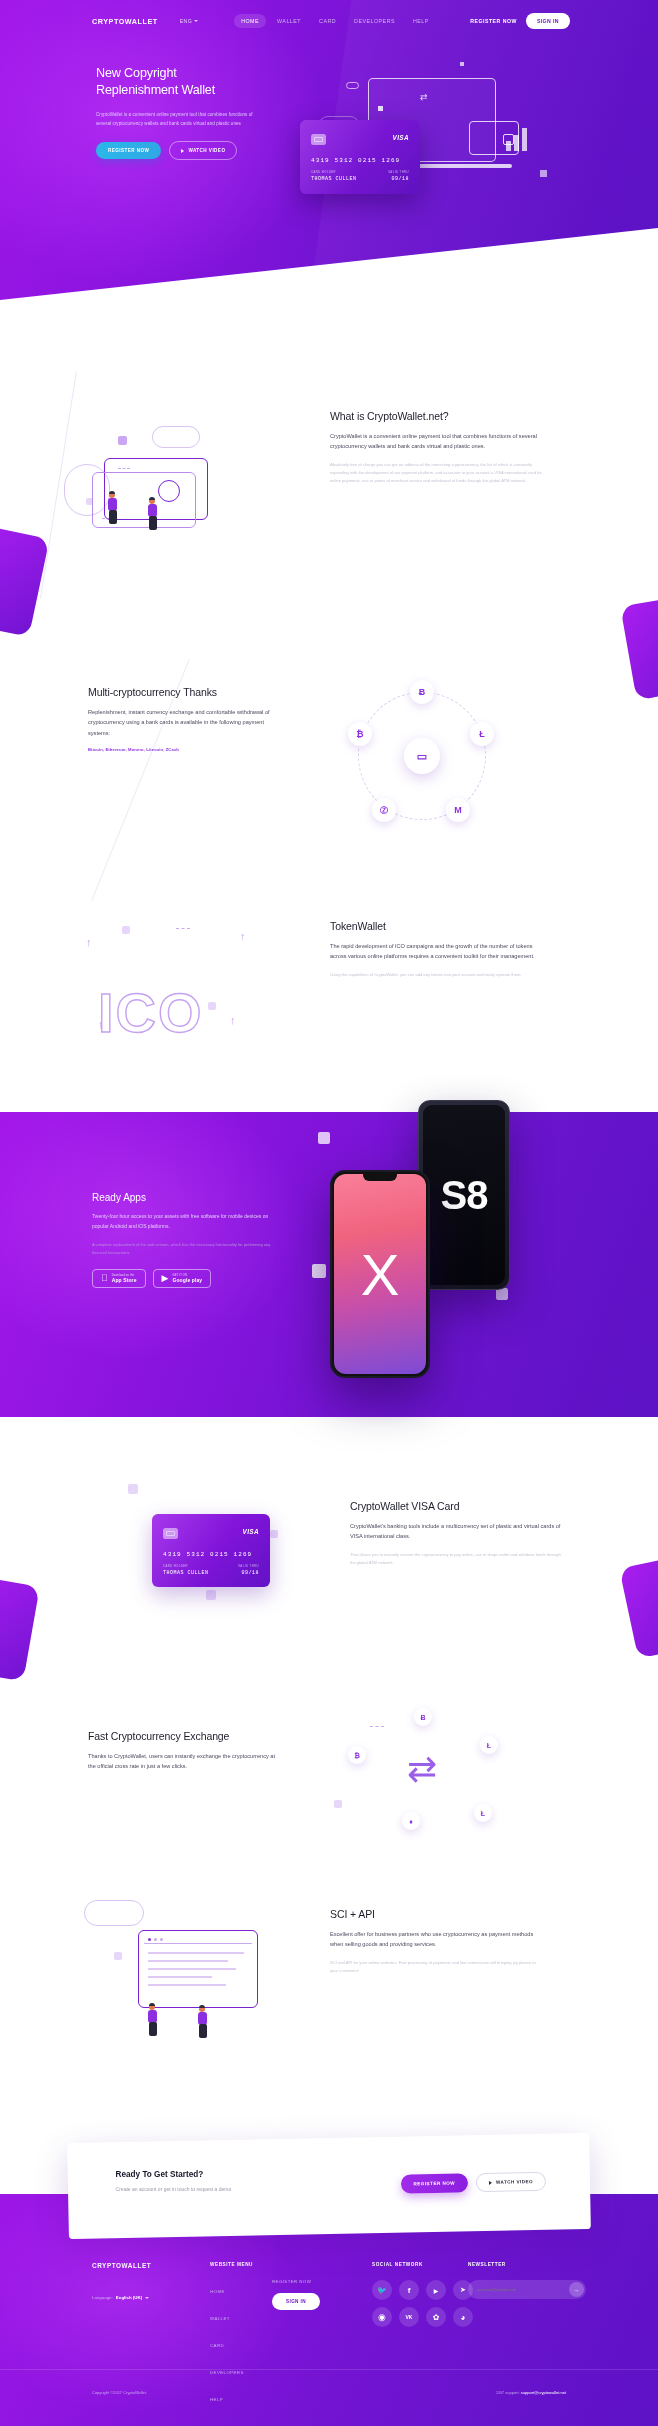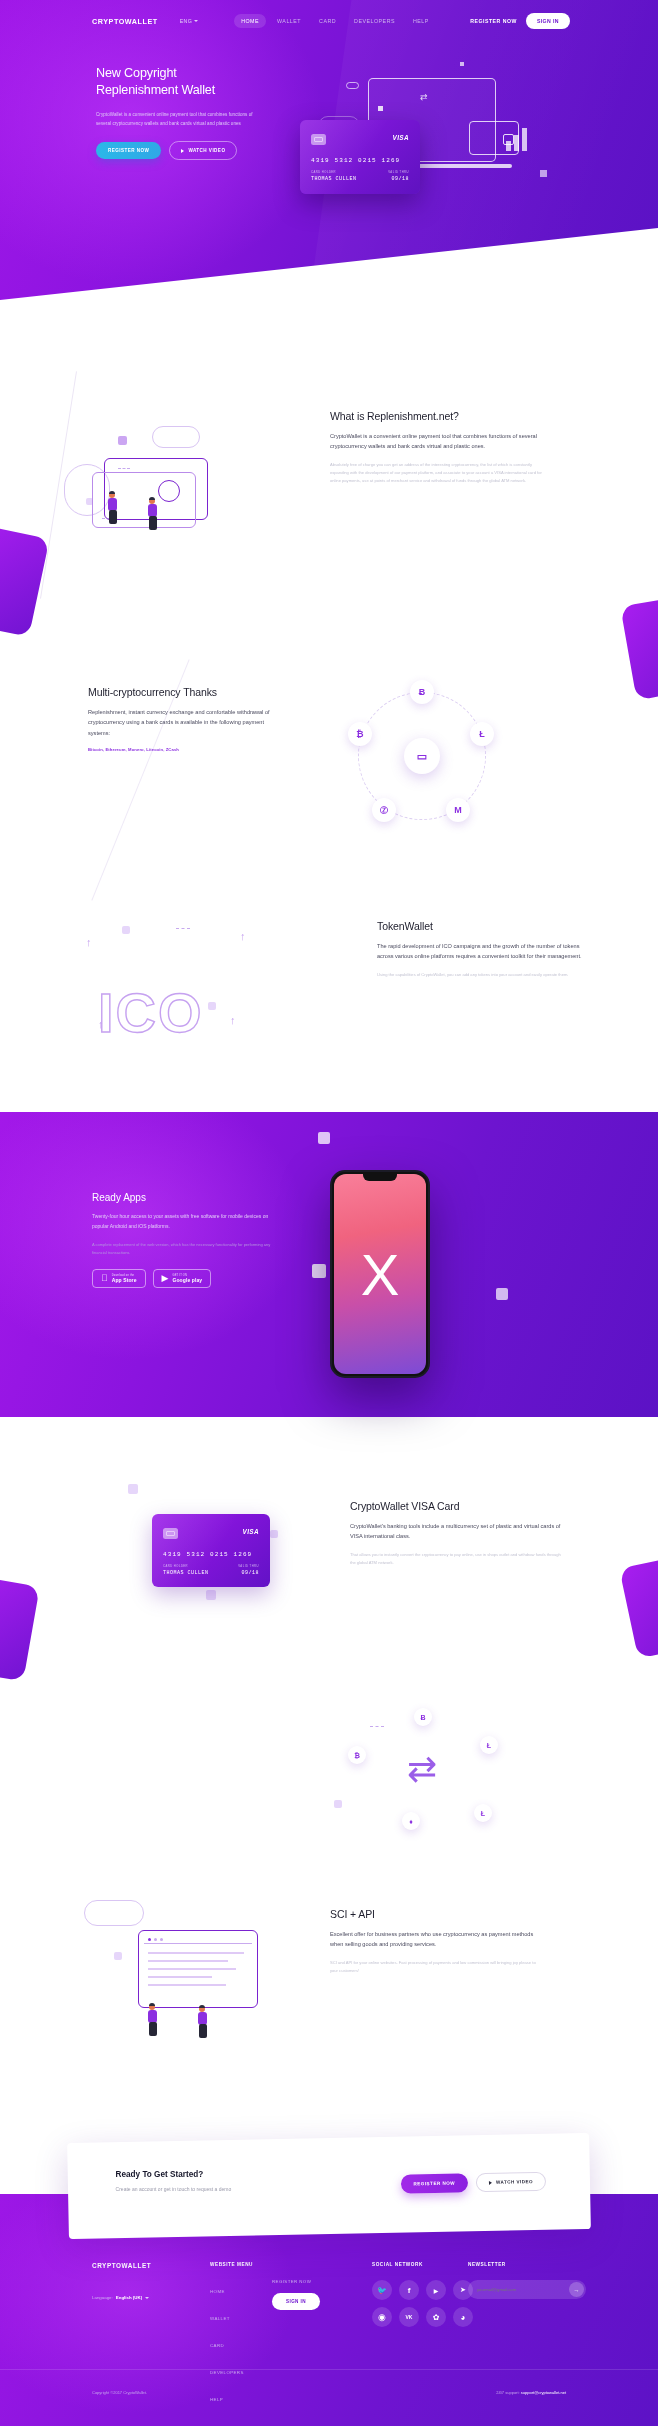--- a/index.html
+++ b/index.html
@@ -373,7 +373,7 @@
     </div>
 
     <div class="col-text" style="left:330px; top:10px; width:218px;">
-      <div class="h2">What is Replenishment.net?</div>
+      <div class="h2">What is CryptoWallet.net?</div>
       <div class="p-main">CryptoWallet is a convenient online payment tool that combines functions of several cryptocurrency wallets and bank cards virtual and plastic ones.</div>
       <div class="p-faint">Absolutely free of charge you can get an address of the interesting cryptocurrency, the list of which is constantly expanding with the development of our payment platform, and associate to your account a VISA international card for online payments, use at points of merchant service and withdrawal of funds through the global ATM network.</div>
     </div>

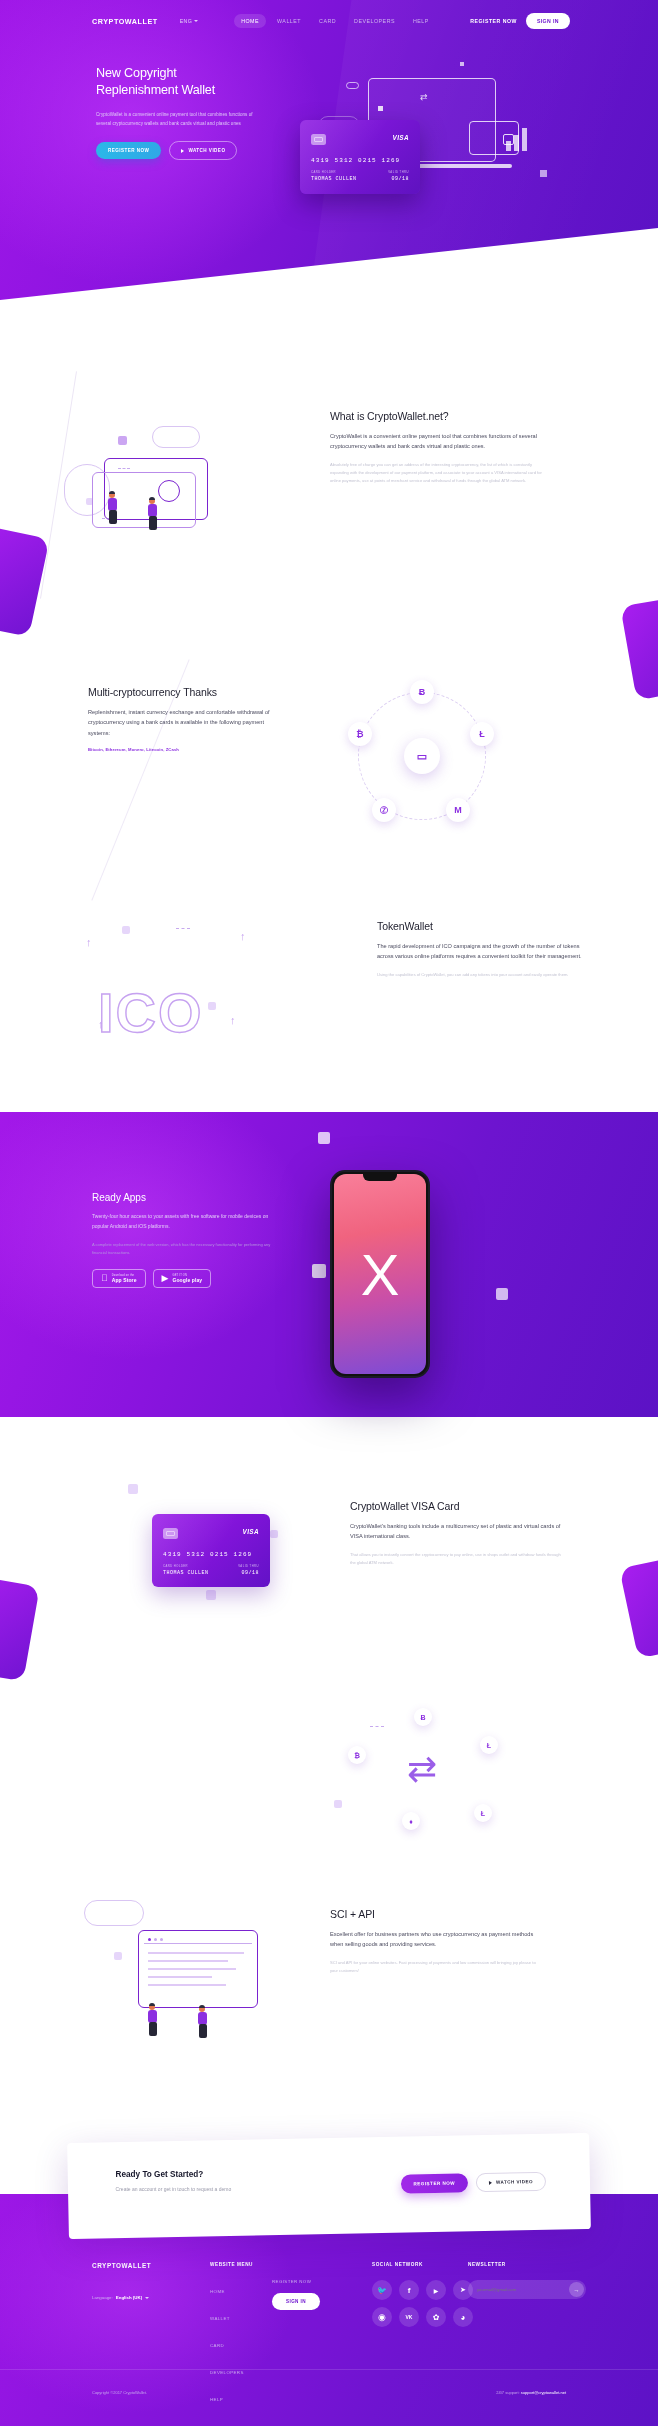--- a/index.html
+++ b/index.html
@@ -423,7 +423,7 @@
       <div class="dash" style="left:96px; top:18px; width:14px;"></div>
     </div>
 
-    <div class="col-text" style="left:330px; top:20px; width:218px;margin-left:47px;">
+    <div class="col-text" style="left:330px; top:20px; width:218px;">
       <div class="h2">TokenWallet</div>
       <div class="p-main">The rapid development of ICO campaigns and the growth of the number of tokens across various online platforms requires a convenient toolkit for their management.</div>
       <div class="p-faint">Using the capabilities of CryptoWallet, you can add any tokens into your account and easily operate them.</div>

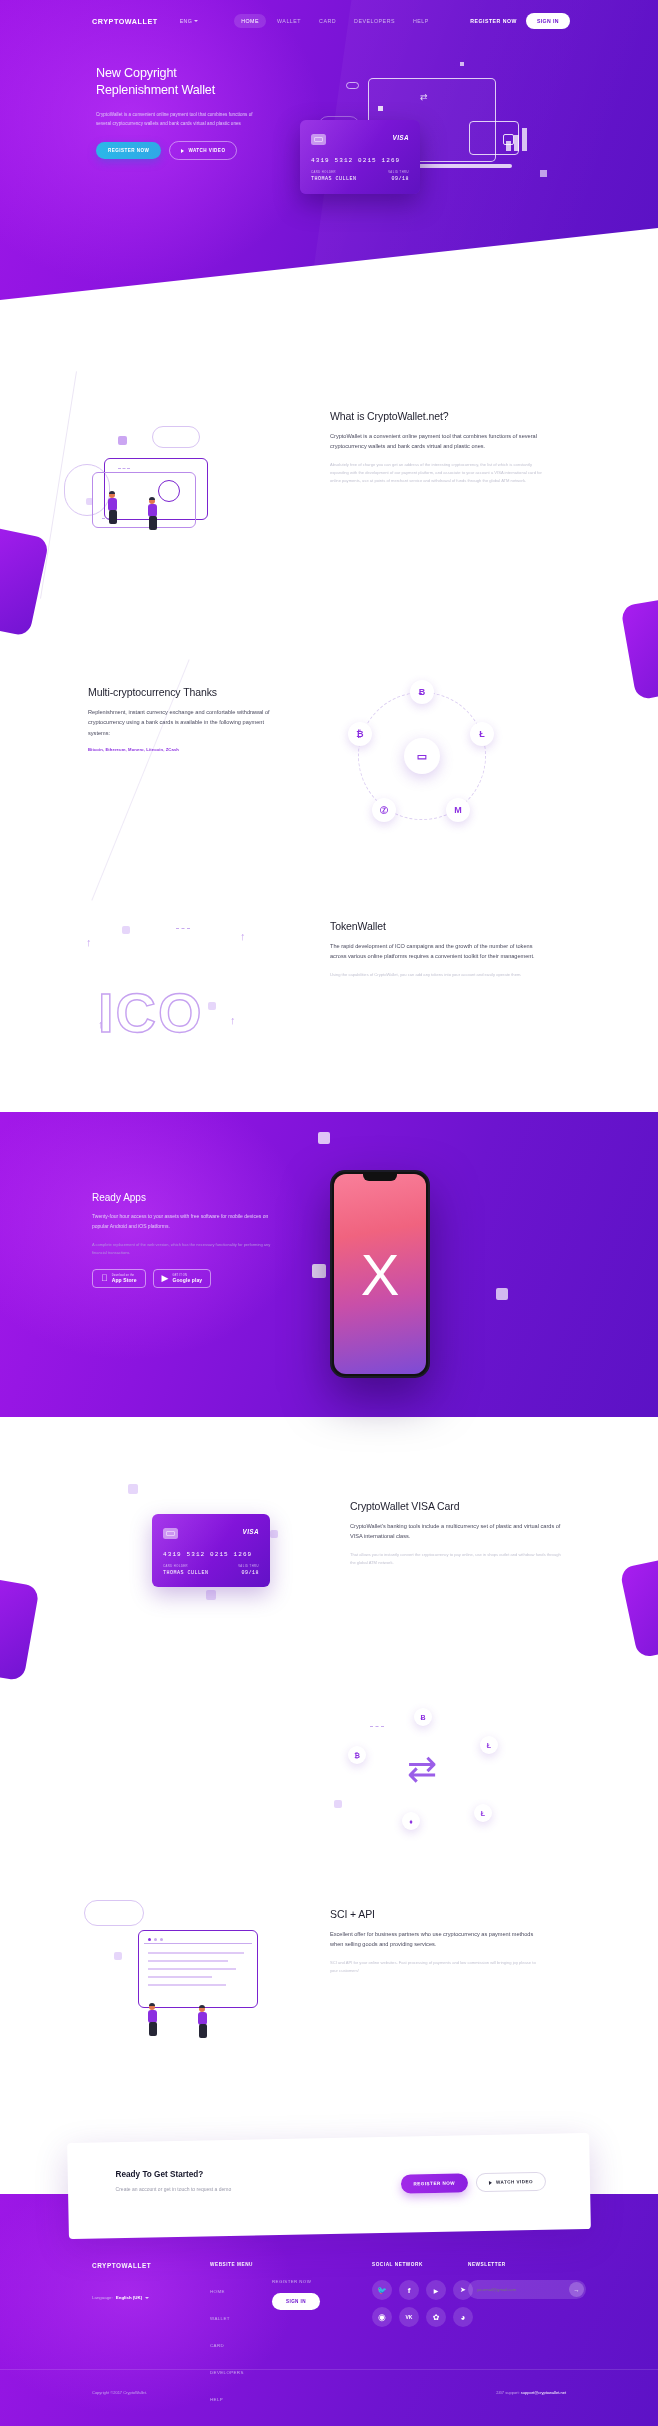--- a/index.html
+++ b/index.html
@@ -459,6 +459,11 @@
     <div class="sq-v" style="left:496px; top:176px; width:12px; height:12px; background:rgba(255,255,255,.7);"></div>
   </div>
 
+  <div class="phone-dark" style="left:418px; top:1100px;">
+    <div class="scr">
+      <span class="s8">S8</span>
+    </div>
+  </div>
   <div class="phone-x" style="left:330px; top:1170px;">
     <div class="notch"></div>
     <div class="scr">

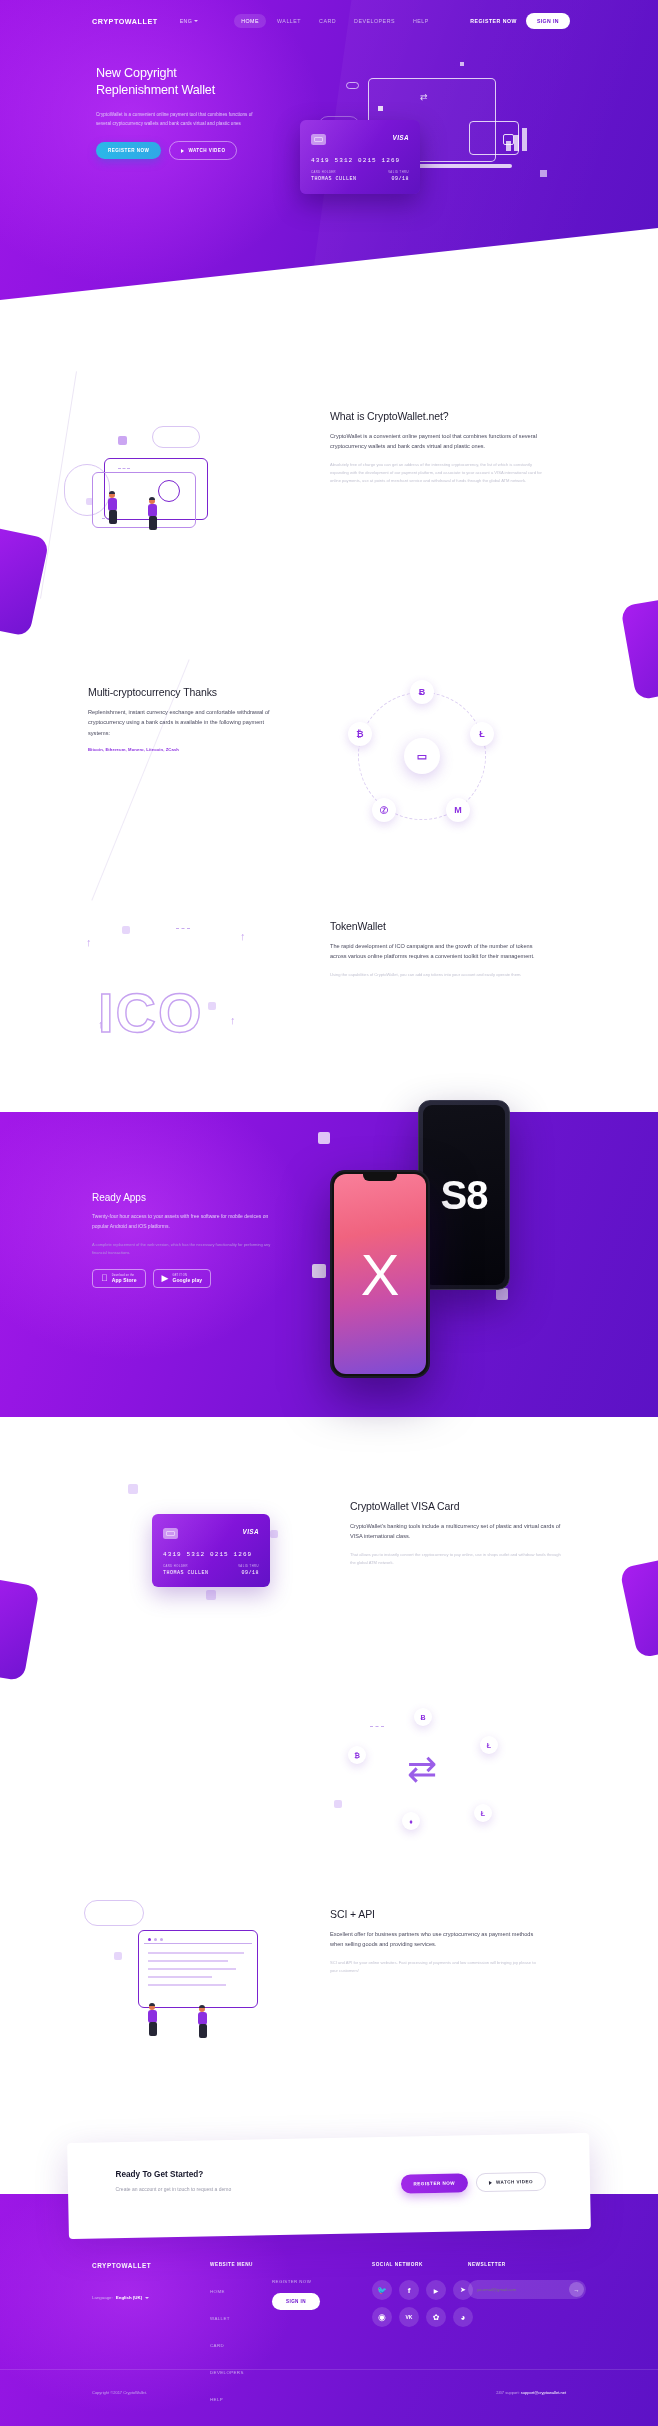--- a/index.html
+++ b/index.html
@@ -495,6 +495,10 @@
   </div>
 
   <div class="sec" style="top:1700px; height:180px;">
+    <div class="col-text" style="left:88px; top:30px; width:190px;">
+      <div class="h2">Fast Cryptocurrency Exchange</div>
+      <div class="p-main">Thanks to CryptoWallet, users can instantly exchange the cryptocurrency at the official cross rate in just a few clicks.</div>
+    </div>
 
     <div class="art" style="left:330px; top:4px; width:190px; height:150px;">
       <div style="position:absolute; left:46px; top:42px; width:92px; height:46px; color:#9b5ee8; font-size:36px; line-height:46px; text-align:center;">⇄</div>

